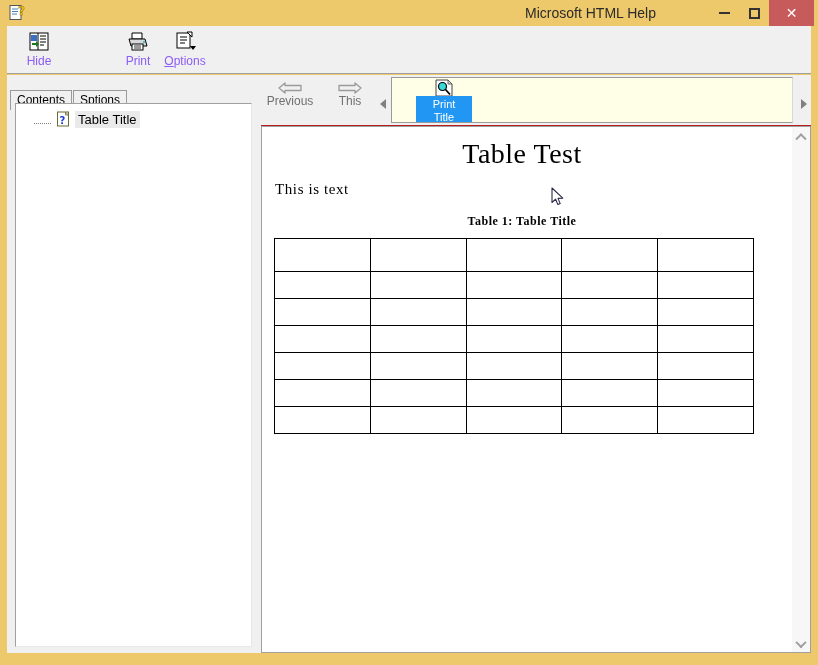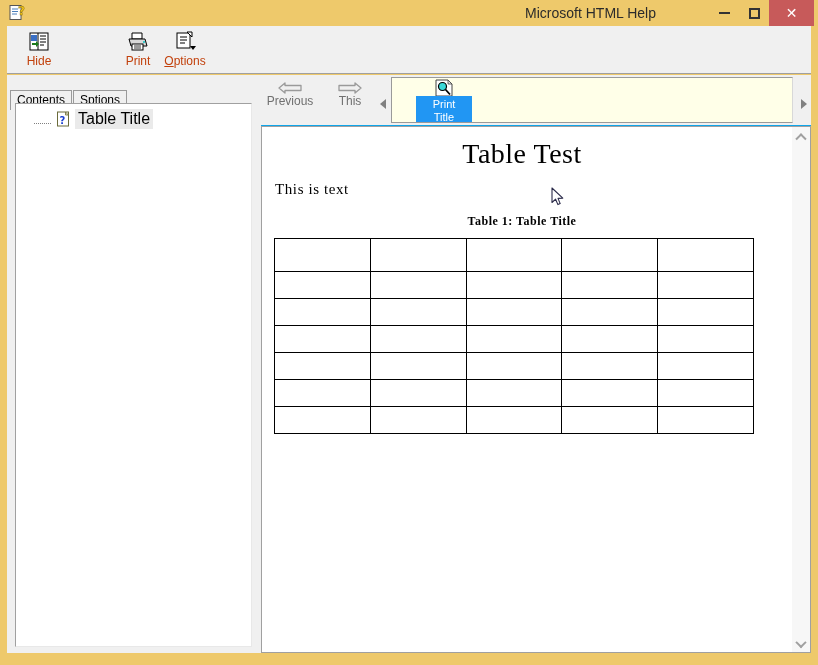--- a/index.html
+++ b/index.html
@@ -66,7 +66,7 @@
     cursor: default;
   }
   .tb-ico { width: 24px; height: 22px; position: relative; }
-  .tb-lbl { font-size: 12px; color: #c2410c; margin-top: 1px; white-space: nowrap; }
+  .tb-lbl { font-size: 12px; color: #8b5cf6; margin-top: 1px; white-space: nowrap; }
   .tb-lbl.disabled { color: #a8a8a8; }
   .tb-lbl u { text-decoration: underline; }
 

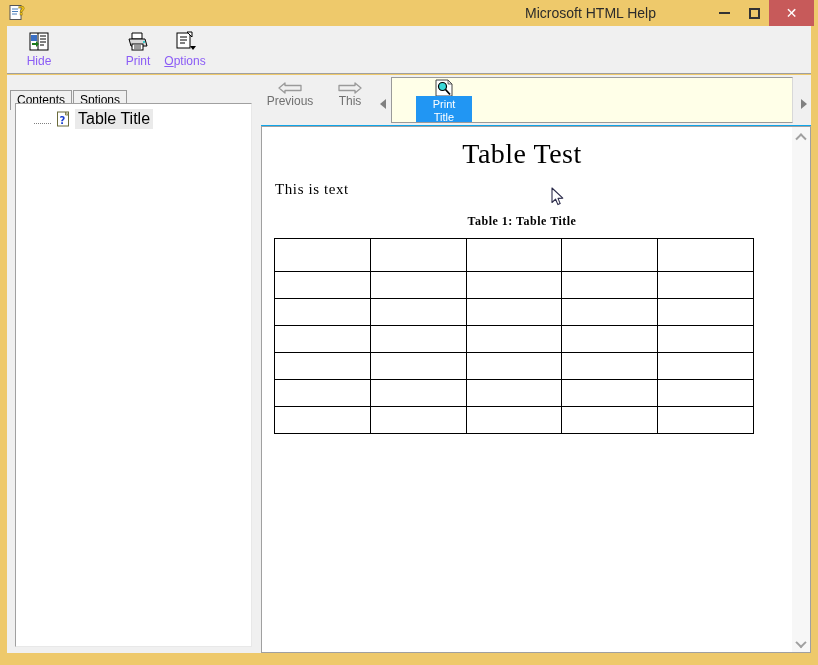--- a/index.html
+++ b/index.html
@@ -135,7 +135,7 @@
   #rightpane {
     position: absolute; left: 261px; top: 75px;
     width: 550px; height: 474px;
-    background: #0ea5e9;
+    background: #b91c1c;
   }
 
   

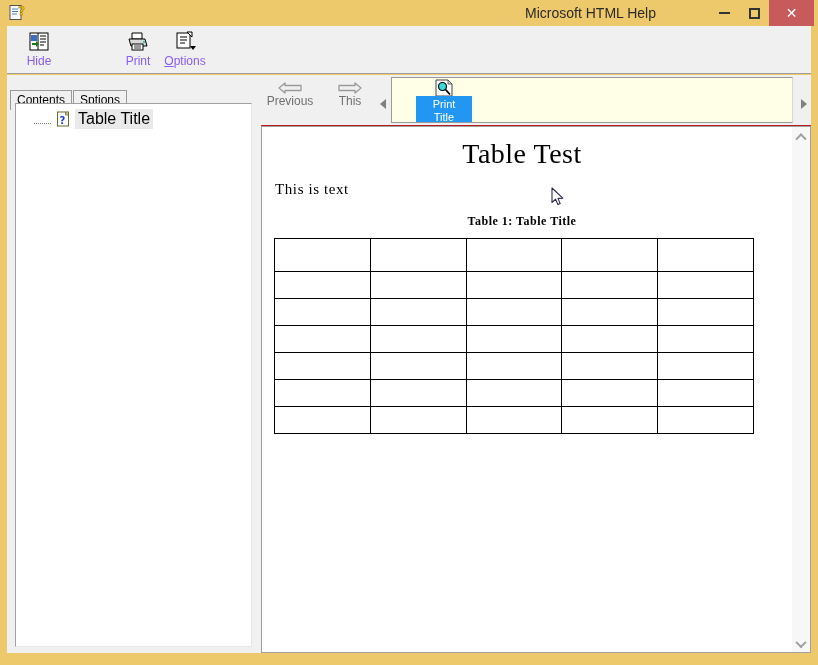--- a/index.html
+++ b/index.html
@@ -119,7 +119,7 @@
   }
   .tree-pgicon { width: 15px; height: 16px; margin-right: 4px; }
   #tree-item-label {
-    font-size: 16px; color: #000;
+    font-size: 13px; color: #000;
     background: #eaeaea;
     padding: 1px 3px;
   }

